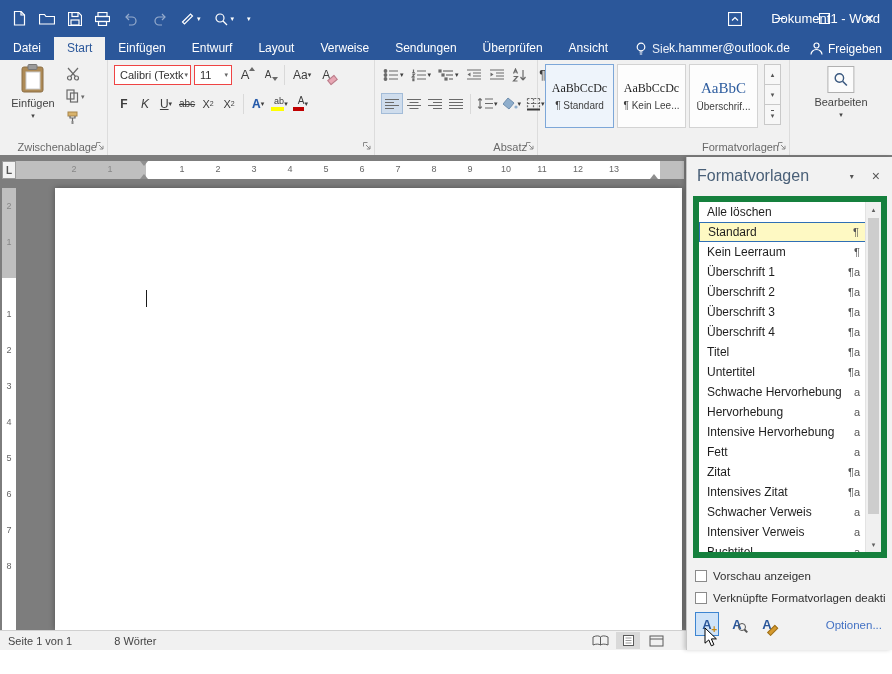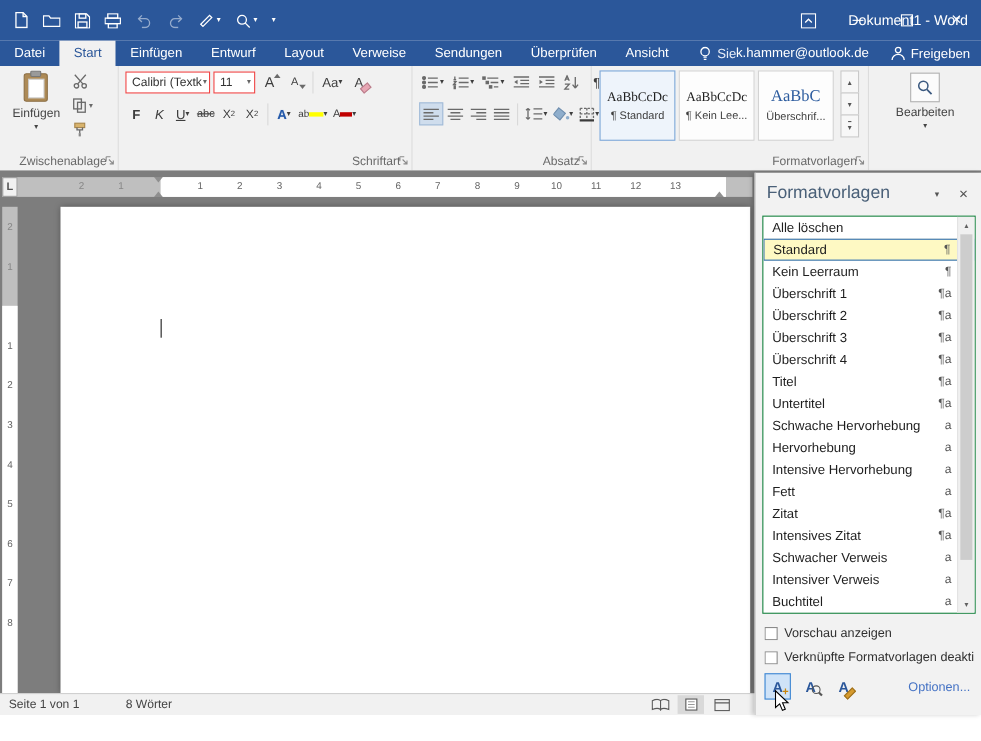--- a/index.html
+++ b/index.html
@@ -50,7 +50,7 @@
   .vsep{width:1px;height:20px;background:#d9d9d9;margin:0 3px}
   .b{font-weight:bold}.i{font-style:italic}.u{text-decoration:underline}.st{text-decoration:line-through;font-size:10px}
   .subsup{font-size:11px}.subsup sub,.subsup sup{font-size:7px}
-  .stack{display:inline-flex;flex-direction:row;align-items:center;line-height:1}
+  .stack{display:inline-flex;flex-direction:column;align-items:flex-end;line-height:1}
   .hl-bar{width:13px;height:4px;background:#ffff00;margin-top:1px}
   .fc-bar{width:11px;height:4px;background:#c00000;margin-top:1px}
   .fx{color:#2458a8;font-weight:bold;text-shadow:0 0 1px #9db9e0}

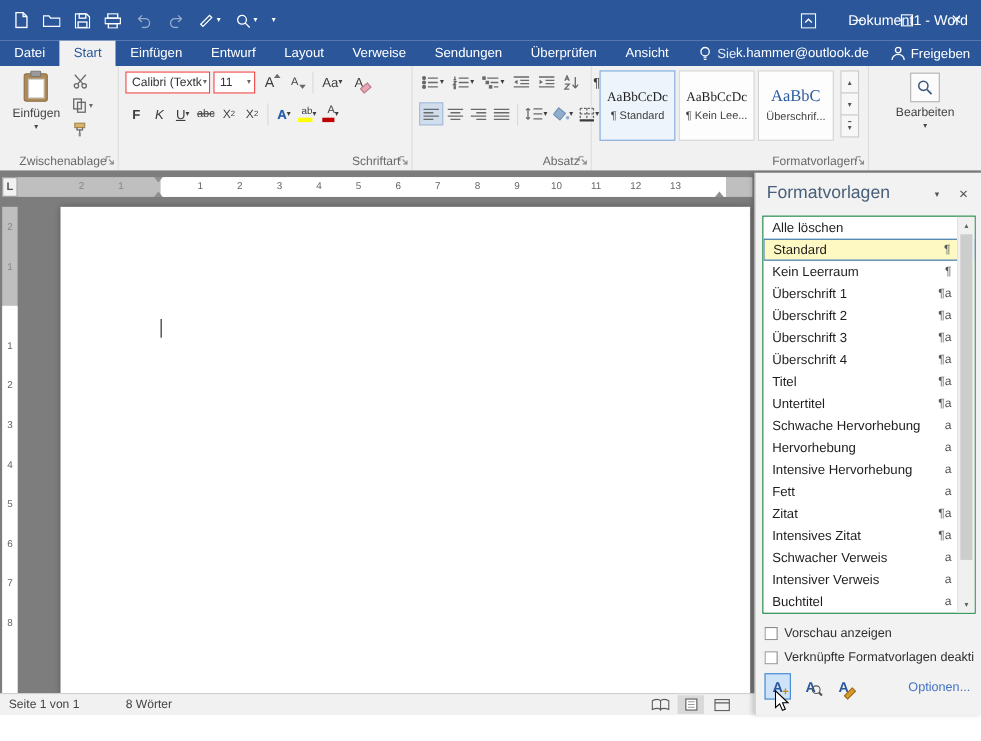--- a/index.html
+++ b/index.html
@@ -393,7 +393,6 @@
             <span class="dd">▾</span>
           </span>
       </div>
-      <div class="glabel">Schriftart</div>
       <span class="launcher">
           <svg width="10" height="10">
             <path d="M1.5,1.5 h4 M1.5,1.5 v4" stroke="#8a8a8a" fill="none"></path>

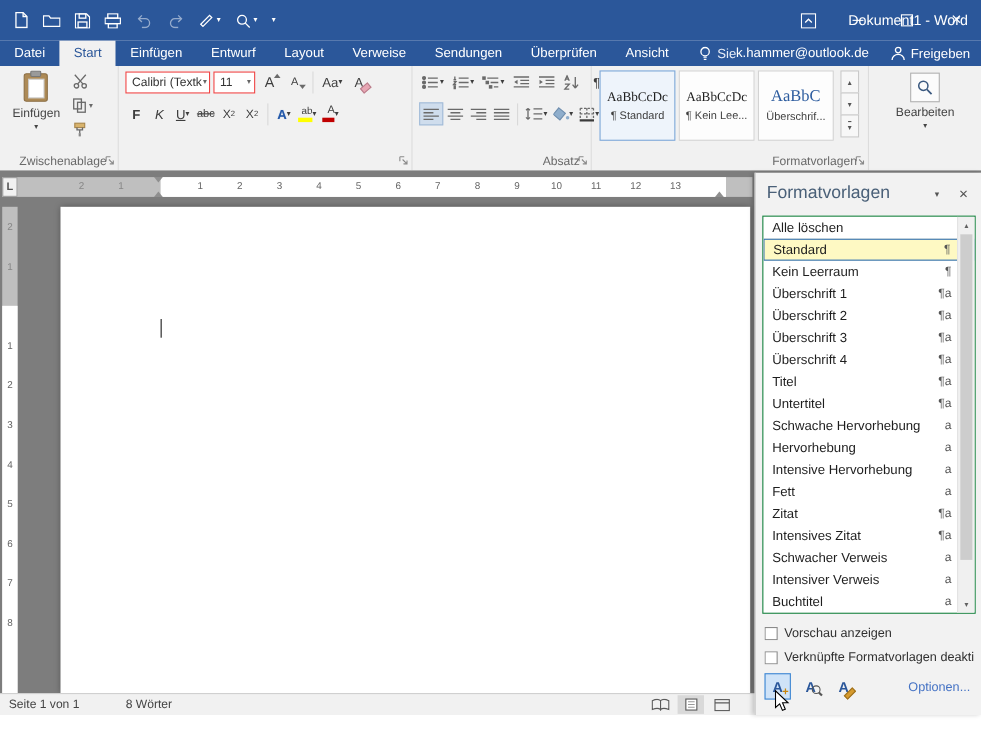--- a/index.html
+++ b/index.html
@@ -105,7 +105,7 @@
   .pane-title{font-size:16px;color:#4a6078}
   .pane-dd{margin-left:auto;color:#555;font-size:8px;padding:4px}
   .pane-close{margin-left:10px;color:#555;font-size:14px;padding:0 4px}
-  .slist{position:absolute;left:6px;top:39px;width:194px;height:362px;background:#fff;border:1px solid #15803d;box-sizing:border-box;overflow:hidden}
+  .slist{position:absolute;left:6px;top:39px;width:194px;height:362px;background:#fff;border:6px solid #15803d;box-sizing:border-box;overflow:hidden}
   .sitem{height:20px;display:flex;align-items:center;padding:0 34px 0 8px;font-size:12px;color:#1e1e1e;position:relative;box-sizing:border-box;white-space:nowrap}
   .sitem .mk{position:absolute;right:21px;font-size:11px;color:#555}
   .sitem.selected{background:#fef9c3;border:1px solid #2f6fb5}

